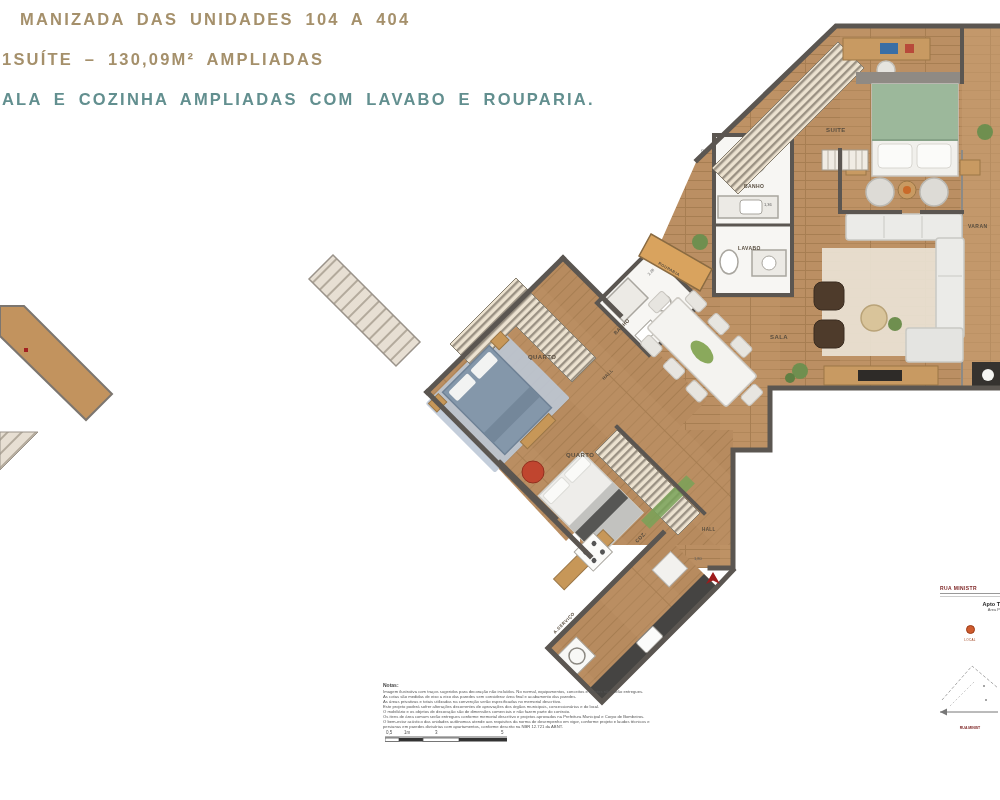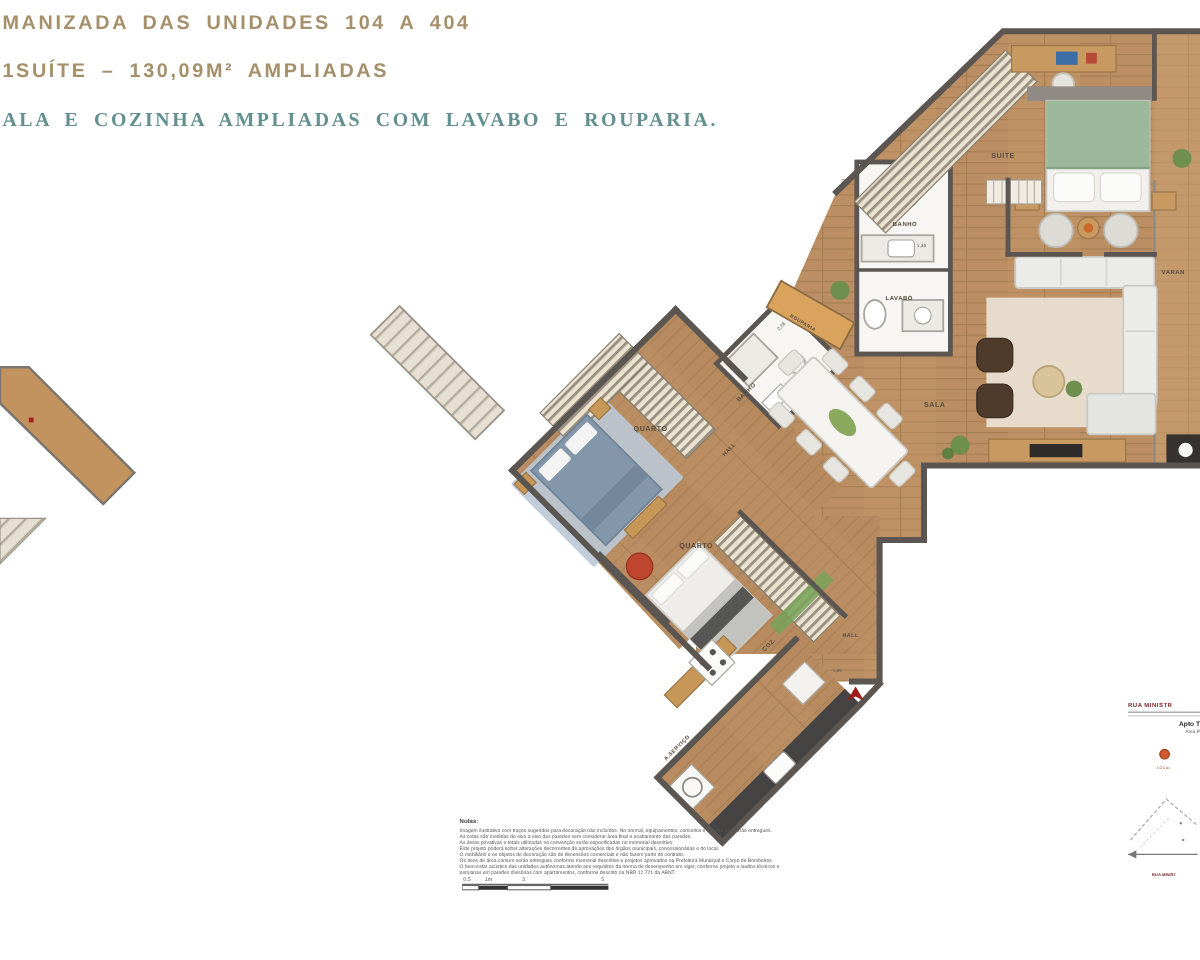--- a/index.html
+++ b/index.html
@@ -7,7 +7,7 @@
   #stage{position:relative;width:1000px;height:800px;background:#ffffff;}
   
   .hdr{position:absolute;left:2px;white-space:nowrap;font-weight:bold;letter-spacing:2.2px;word-spacing:5px;}
-  .hdr1{top:10px;font-size:16.5px;color:#a5906b;}
+  .hdr1{top:10px;font-size:16.5px;color:#a5906b;margin-left:18px;}
   .hdr2{top:50px;font-size:16.5px;color:#a5906b;}
   .hdr3{top:90px;font-size:16.5px;color:#628f8f;font-family:Liberation Serif, serif;}
   

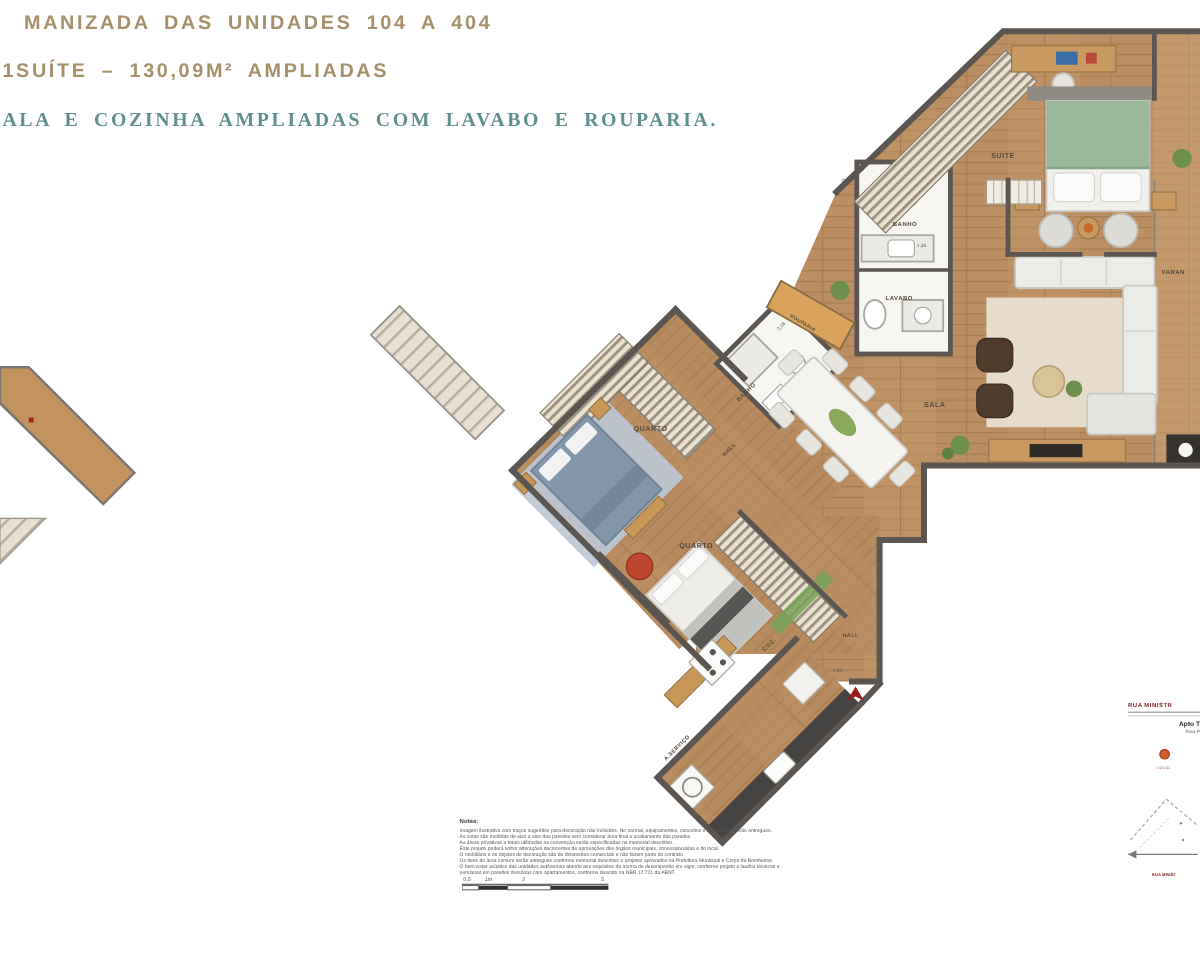--- a/index.html
+++ b/index.html
@@ -9,7 +9,7 @@
   .hdr{position:absolute;left:2px;white-space:nowrap;font-weight:bold;letter-spacing:2.2px;word-spacing:5px;}
   .hdr1{top:10px;font-size:16.5px;color:#a5906b;margin-left:18px;}
   .hdr2{top:50px;font-size:16.5px;color:#a5906b;}
-  .hdr3{top:90px;font-size:16.5px;color:#628f8f;font-family:Liberation Serif, serif;}
+  .hdr3{top:90px;font-size:16.5px;color:#628f8f;}
   
   #plansvg{position:absolute;left:0;top:0;}
   .roomlbl{font-weight:bold;fill:#574c3e;letter-spacing:.4px;}

